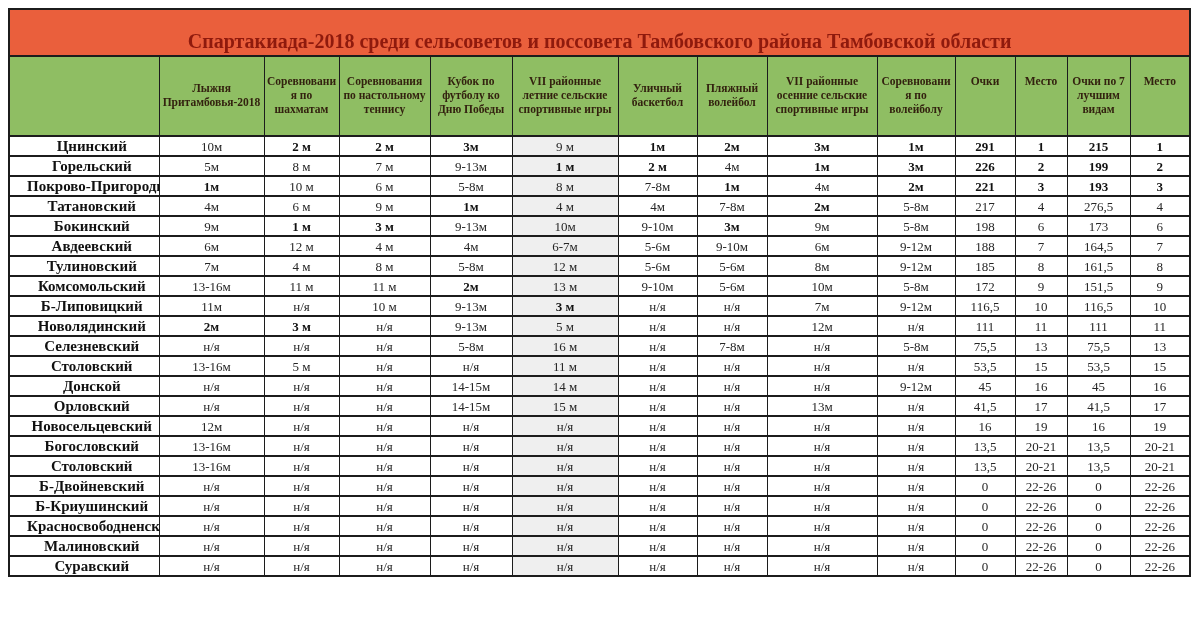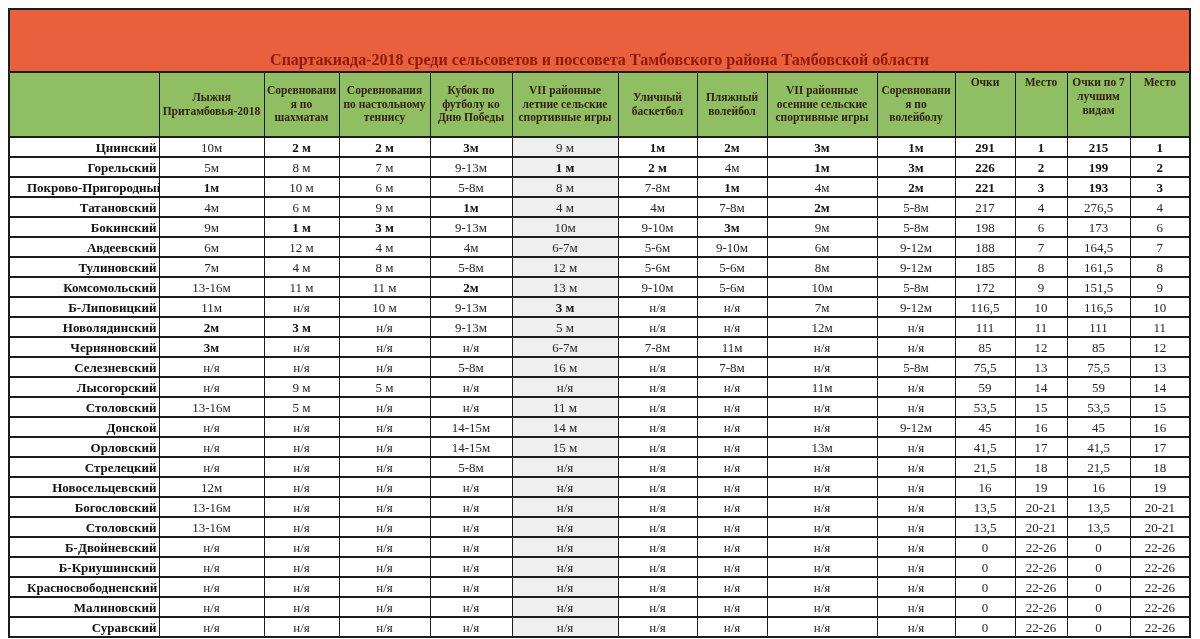--- a/index.html
+++ b/index.html
@@ -11,8 +11,8 @@
   th.title-cell{
     background:var(--title-bg,#EA5F3C);
     color:var(--title-text,#8F1A0D);
-    font-size:16px;font-weight:bold;text-align:center;vertical-align:bottom;
-    height:43px;padding:16px 0 2px 0;border-bottom:2px solid #1c1c1c;
+    font-size:20px;font-weight:bold;text-align:center;vertical-align:bottom;
+    height:43px;padding:0 0 2px 0;border-bottom:2px solid #1c1c1c;
   }
   
   tr.hdr th{

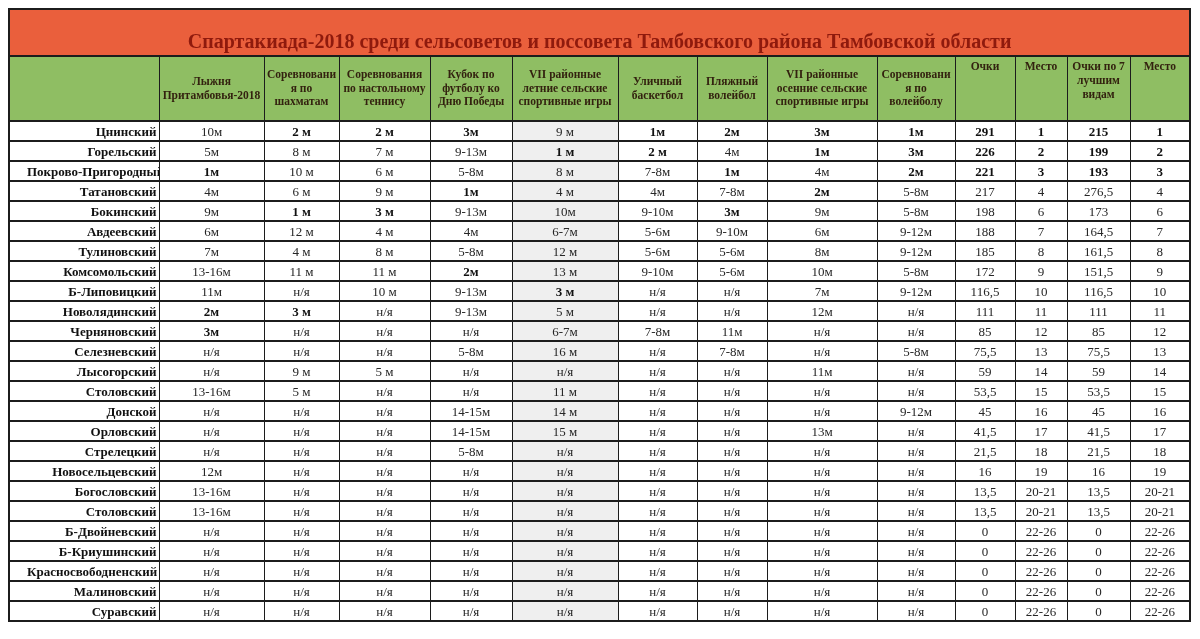--- a/index.html
+++ b/index.html
@@ -21,7 +21,7 @@
     vertical-align:middle;height:59px;padding:1px 2px;line-height:1.2;
     word-wrap:break-word;overflow-wrap:break-word;border-bottom:2px solid #1c1c1c;
   }
-  tr.hdr th.top{vertical-align:top;padding-top:3px;}
+  tr.hdr th.top{vertical-align:top;padding-top:18px;}
   
   td{
     height:18px;font-size:13px;text-align:center;color:#262626;

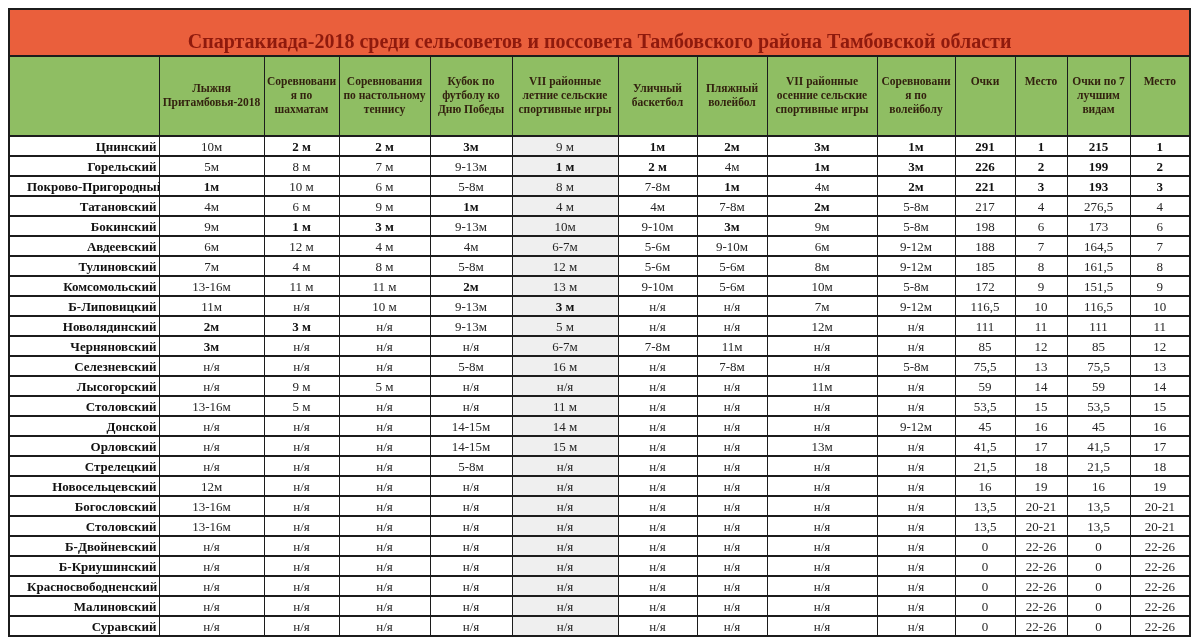--- a/index.html
+++ b/index.html
@@ -27,7 +27,7 @@
     height:18px;font-size:13px;text-align:center;color:#262626;
     padding:0 2px;line-height:1;white-space:nowrap;border-top:2px solid #1c1c1c;
   }
-  td.name{text-align:right;font-weight:bold;color:#000;padding-left:17px;font-size:13px;}
+  td.name{text-align:center;font-weight:bold;color:#000;padding-left:17px;font-size:15px;}
   td.shaded{background:var(--shaded-col,#EFEFEF);}
   td.b{font-weight:bold;color:#111;}
 </style>

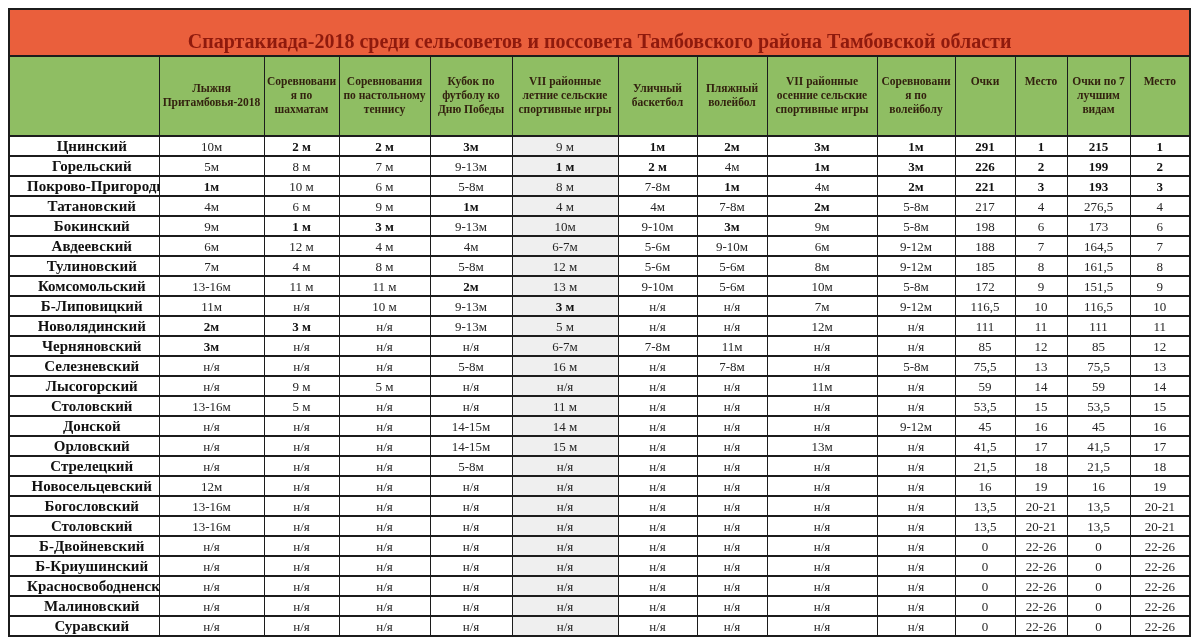--- a/index.html
+++ b/index.html
@@ -235,22 +235,6 @@
           <td>11</td>
         </tr>
         <tr>
-          <td class="name b">Черняновский</td>
-          <td class="b">3м</td>
-          <td>н/я</td>
-          <td>н/я</td>
-          <td>н/я</td>
-          <td class="shaded">6-7м</td>
-          <td>7-8м</td>
-          <td>11м</td>
-          <td>н/я</td>
-          <td>н/я</td>
-          <td>85</td>
-          <td>12</td>
-          <td>85</td>
-          <td>12</td>
-        </tr>
-        <tr>
           <td class="name b">Селезневский</td>
           <td>н/я</td>
           <td>н/я</td>

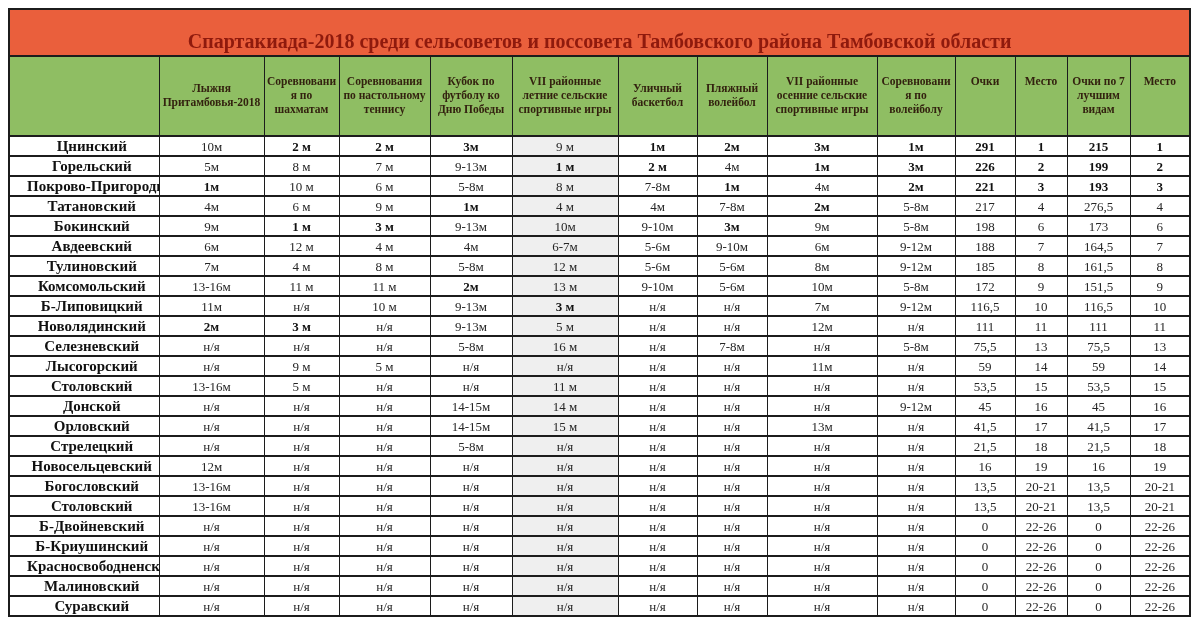--- a/index.html
+++ b/index.html
@@ -251,22 +251,6 @@
           <td>13</td>
         </tr>
         <tr>
-          <td class="name b">Лысогорский</td>
-          <td>н/я</td>
-          <td>9 м</td>
-          <td>5 м</td>
-          <td>н/я</td>
-          <td class="shaded">н/я</td>
-          <td>н/я</td>
-          <td>н/я</td>
-          <td>11м</td>
-          <td>н/я</td>
-          <td>59</td>
-          <td>14</td>
-          <td>59</td>
-          <td>14</td>
-        </tr>
-        <tr>
           <td class="name b">Столовский</td>
           <td>13-16м</td>
           <td>5 м</td>

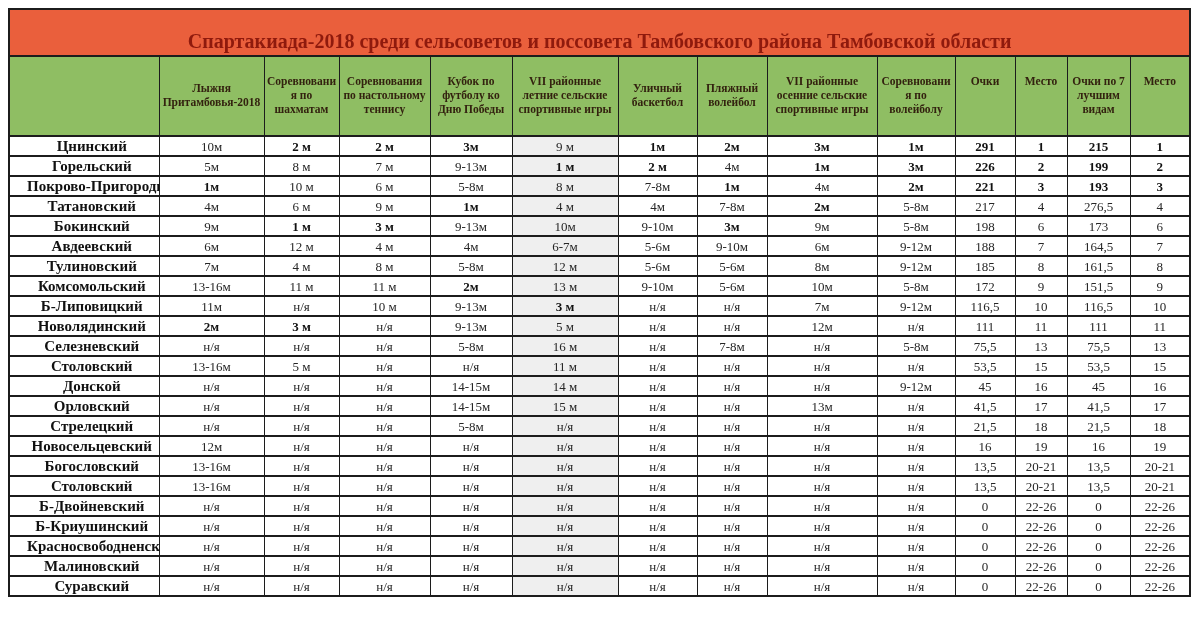--- a/index.html
+++ b/index.html
@@ -299,22 +299,6 @@
           <td>17</td>
         </tr>
         <tr>
-          <td class="name b">Стрелецкий</td>
-          <td>н/я</td>
-          <td>н/я</td>
-          <td>н/я</td>
-          <td>5-8м</td>
-          <td class="shaded">н/я</td>
-          <td>н/я</td>
-          <td>н/я</td>
-          <td>н/я</td>
-          <td>н/я</td>
-          <td>21,5</td>
-          <td>18</td>
-          <td>21,5</td>
-          <td>18</td>
-        </tr>
-        <tr>
           <td class="name b">Новосельцевский</td>
           <td>12м</td>
           <td>н/я</td>

